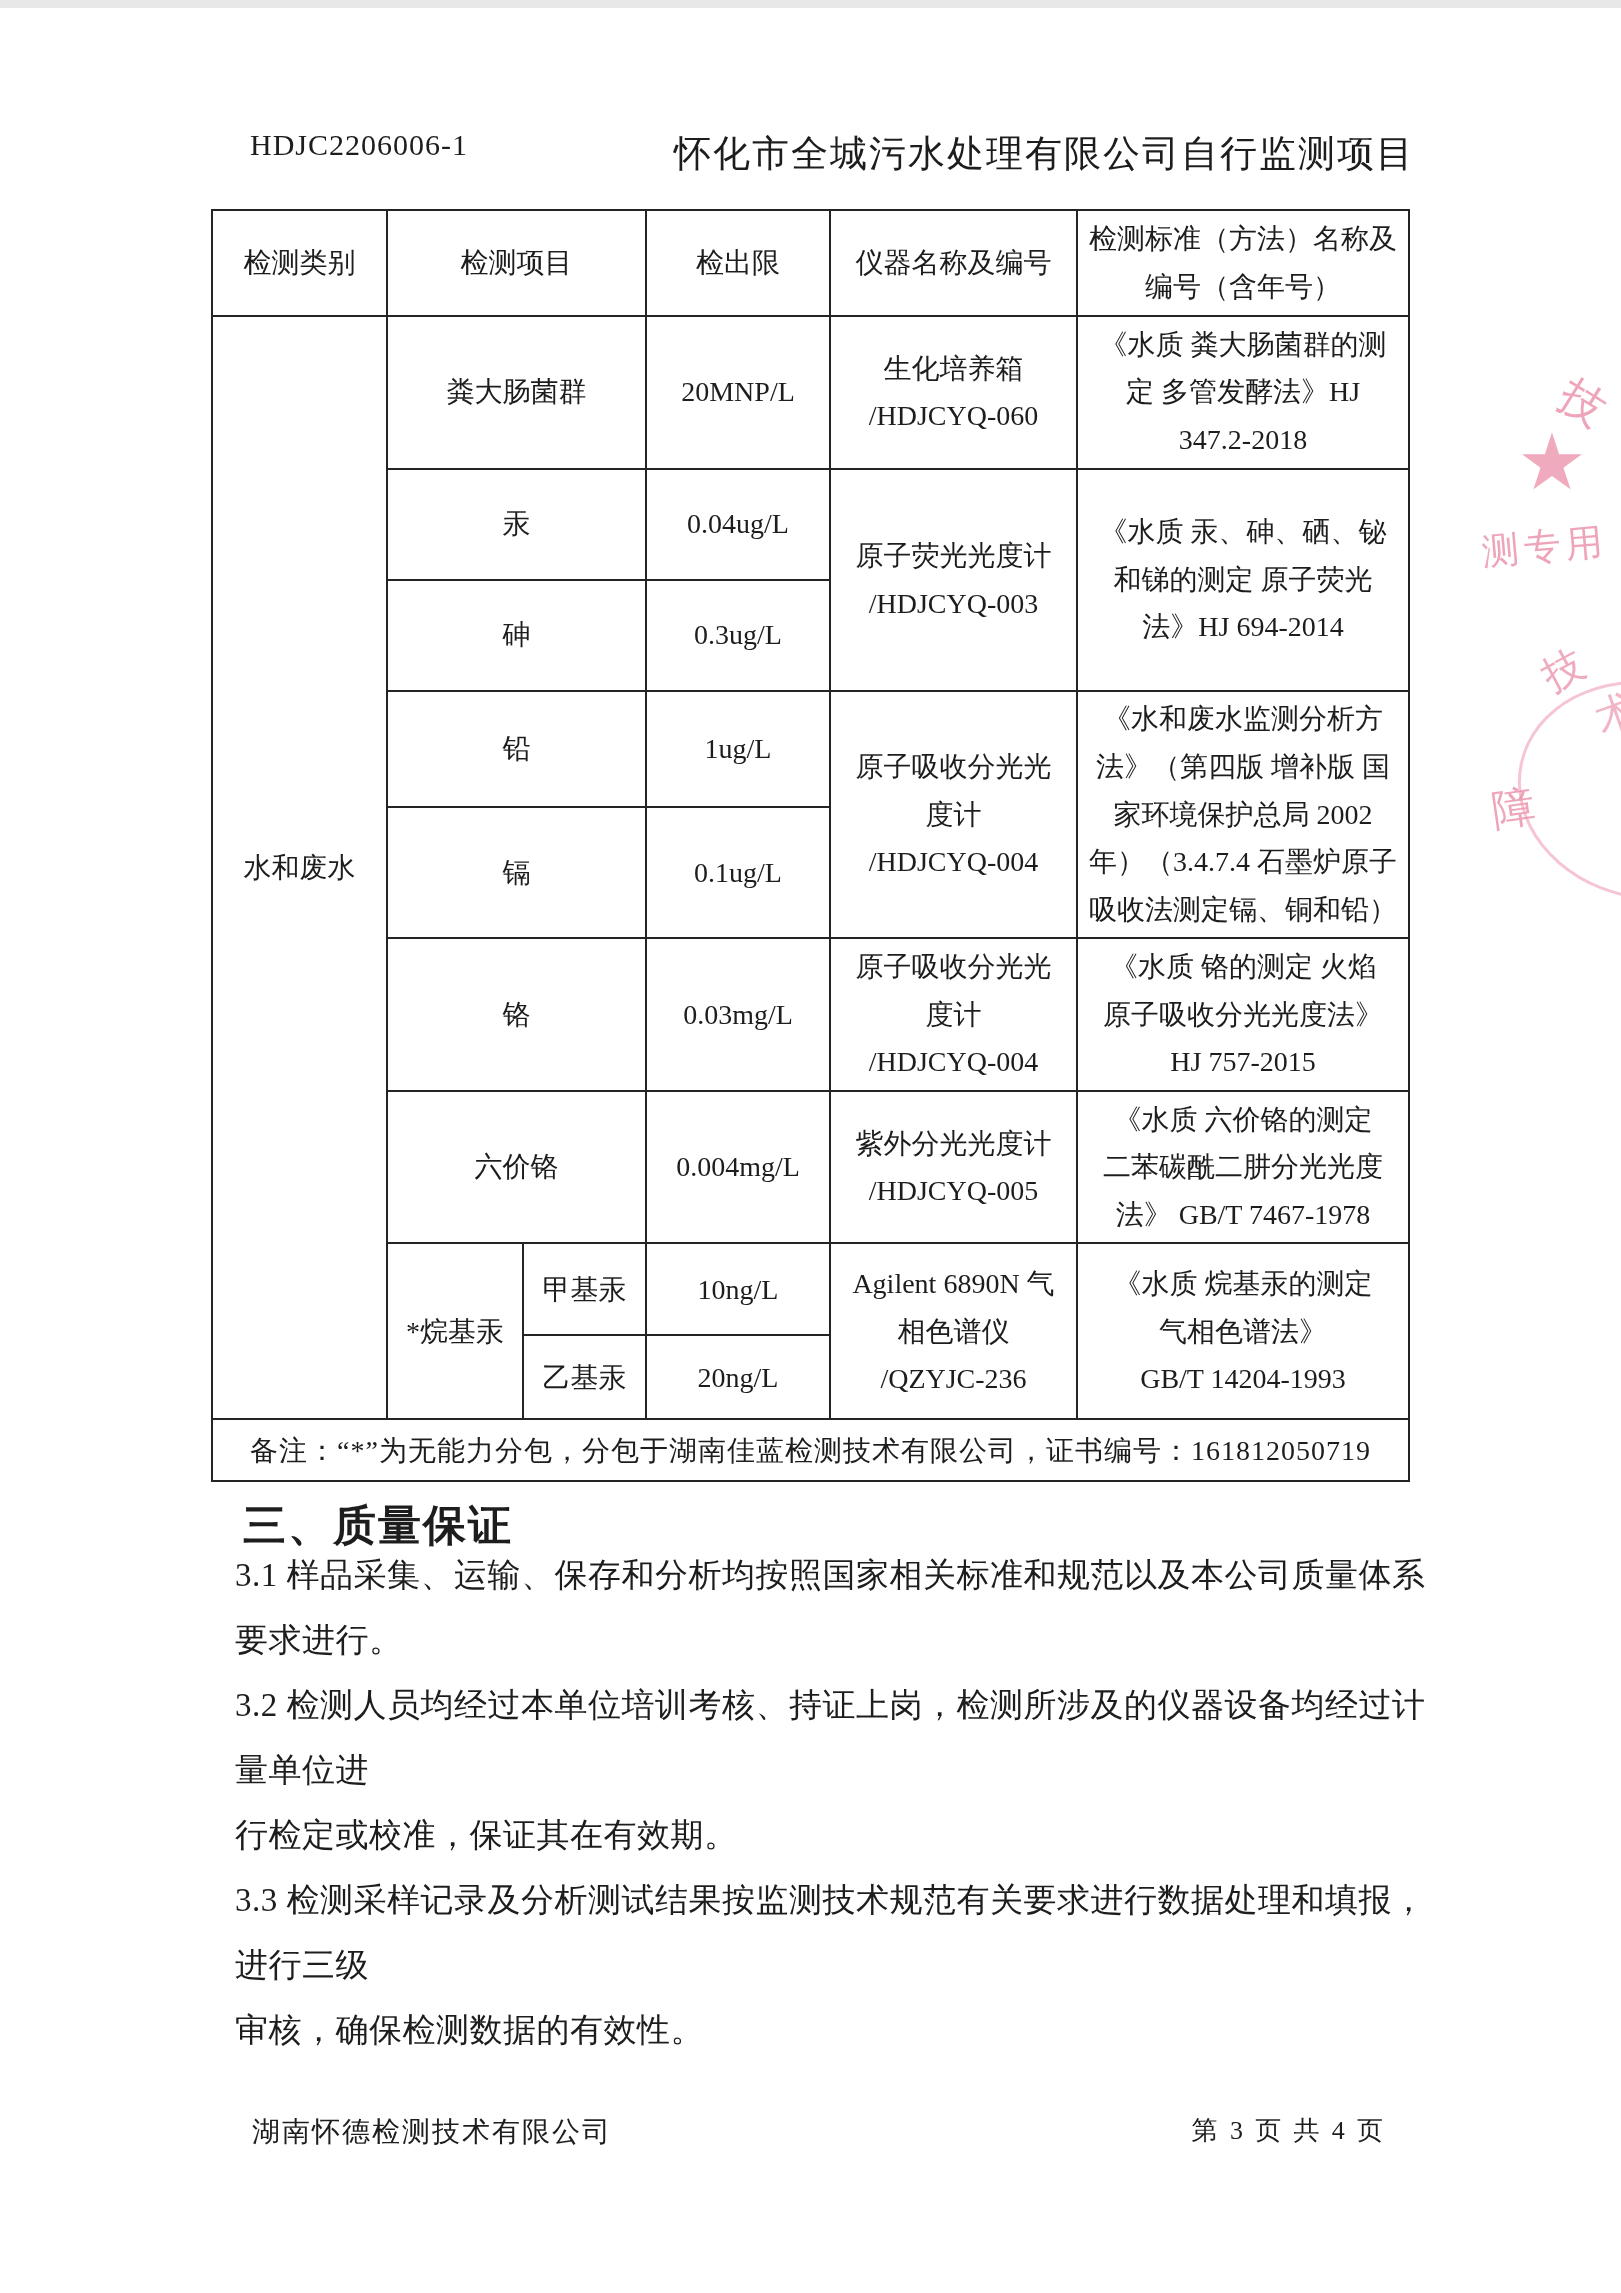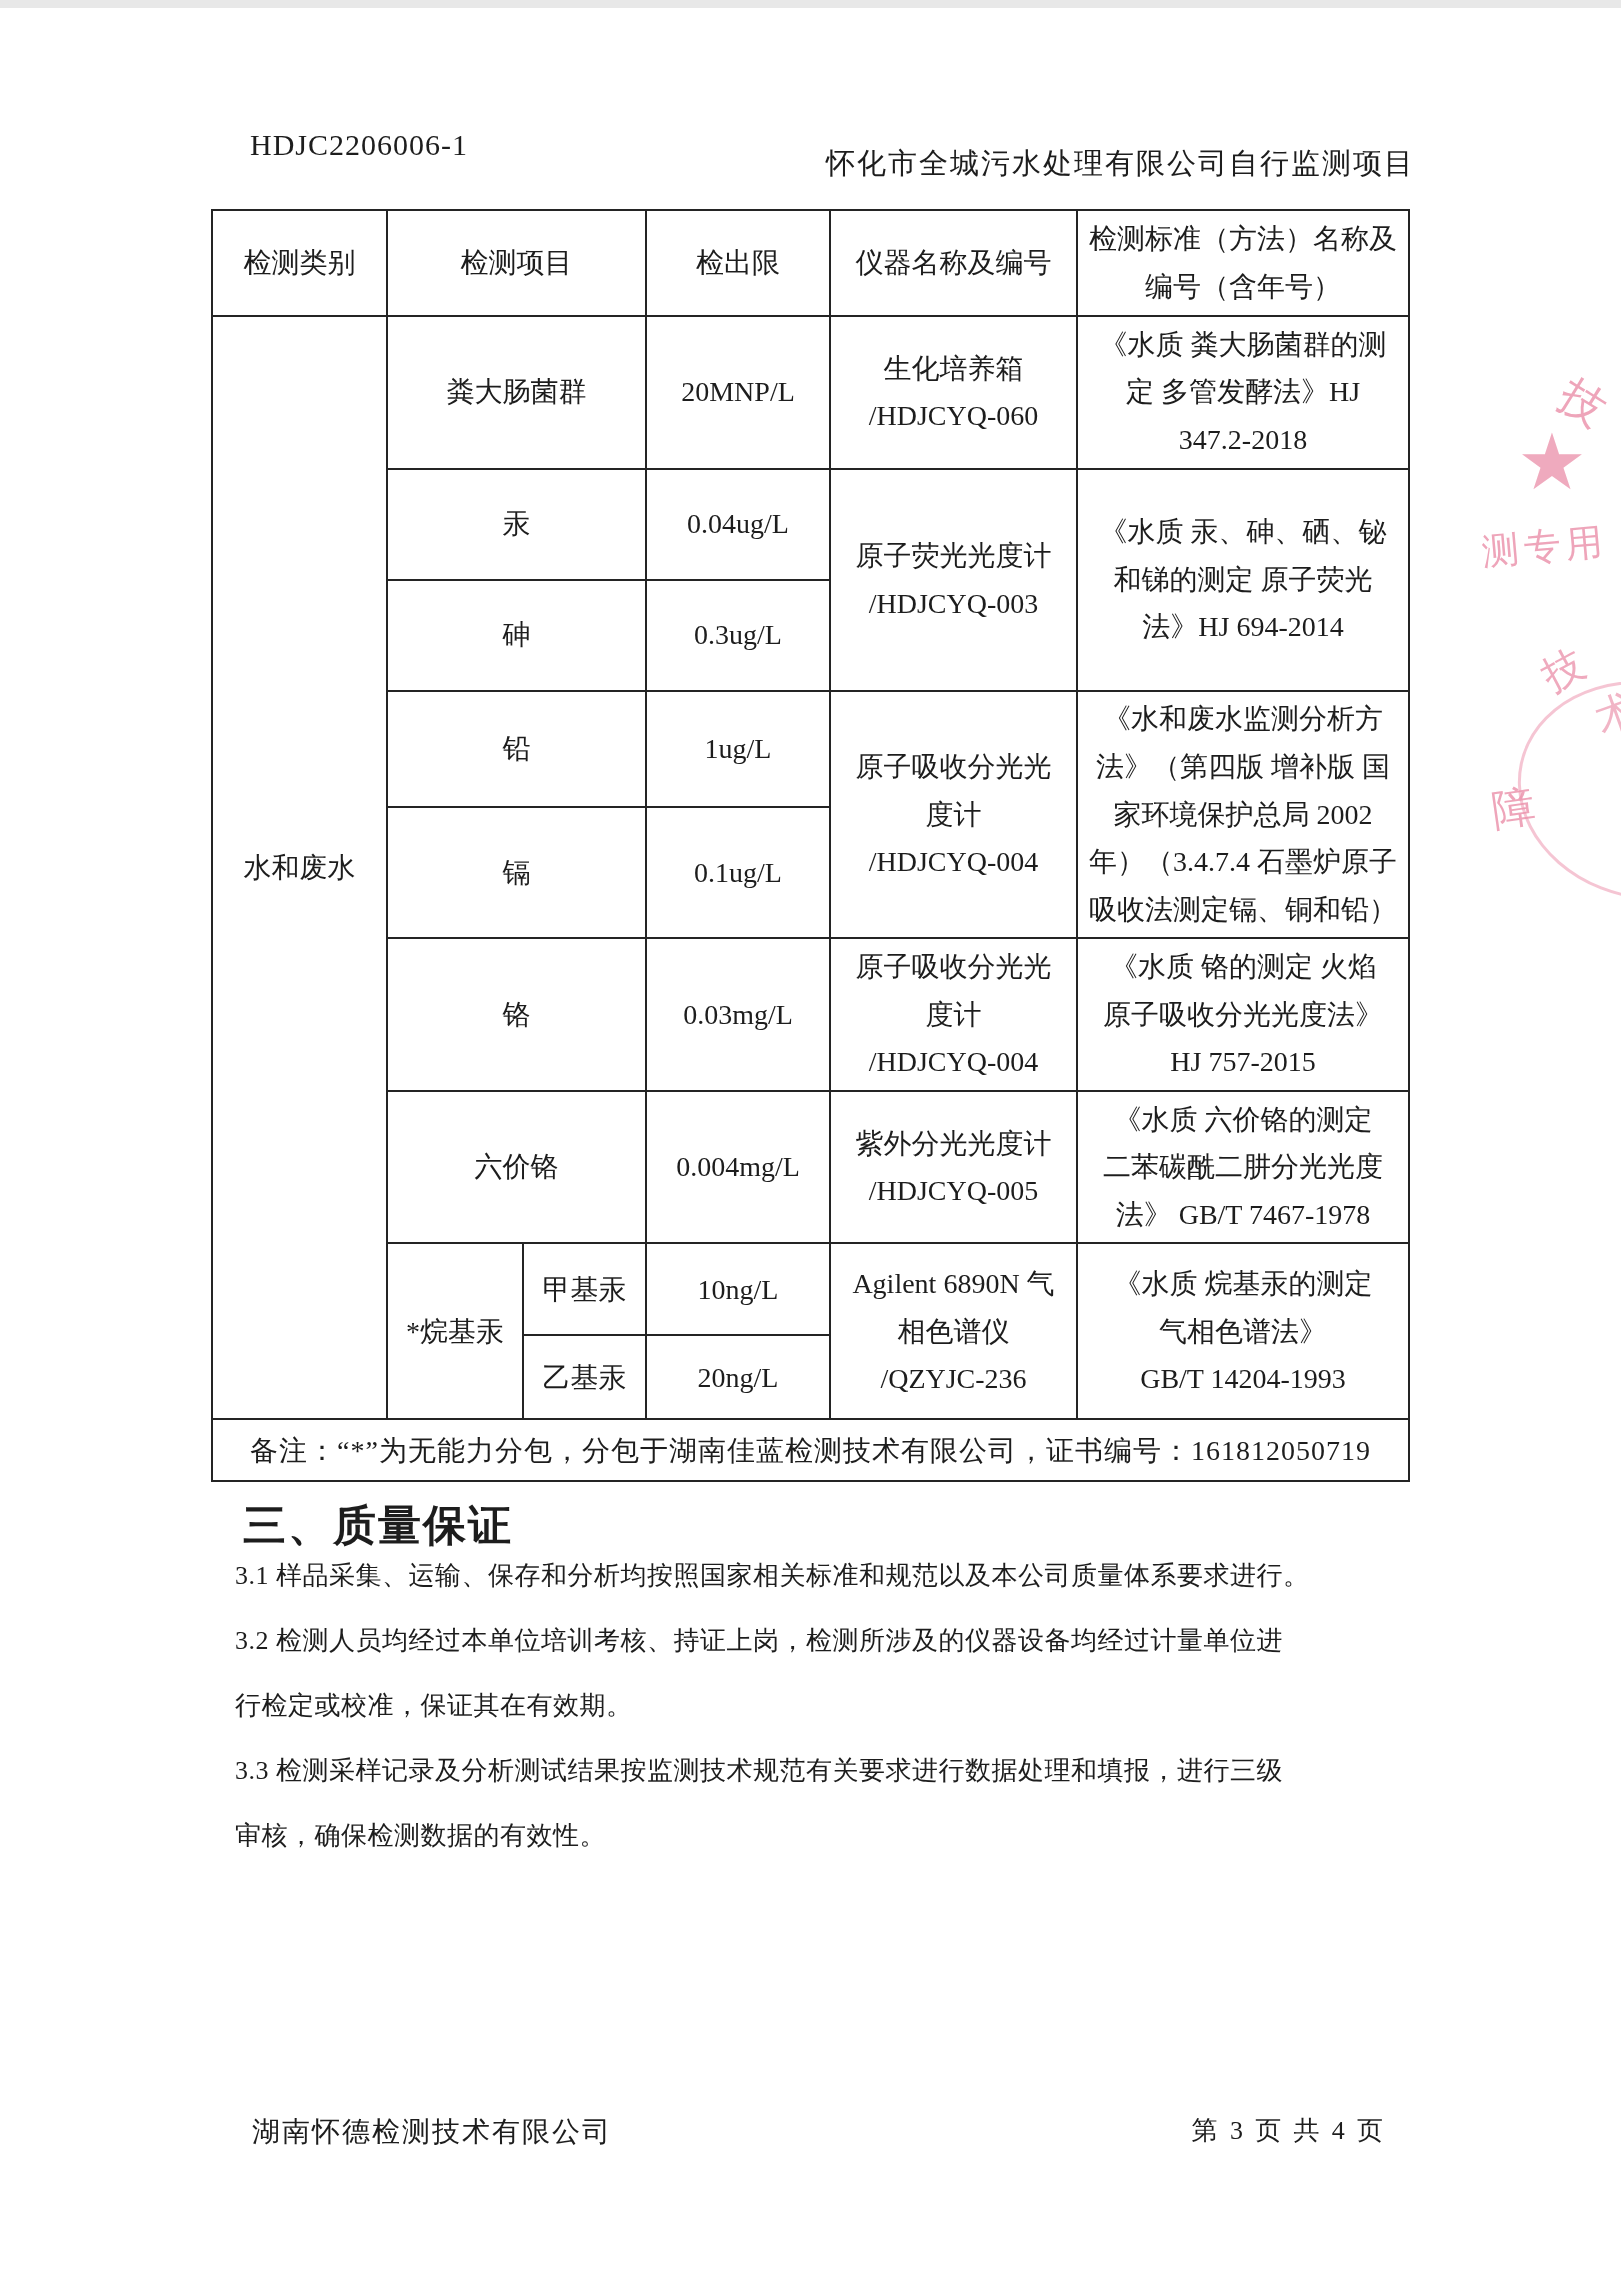--- a/index.html
+++ b/index.html
@@ -15,7 +15,7 @@
   }
   
   .hdr-left{position:absolute;left:250px;top:120px;font-size:30px;letter-spacing:1px;}
-  .hdr-right{position:absolute;right:206px;top:136px;font-size:29px;letter-spacing:2px;}
+  .hdr-right{position:absolute;right:206px;top:121px;font-size:37px;letter-spacing:2px;}
   
   table.detect{
     position:absolute;left:211px;top:201px;width:1199px;

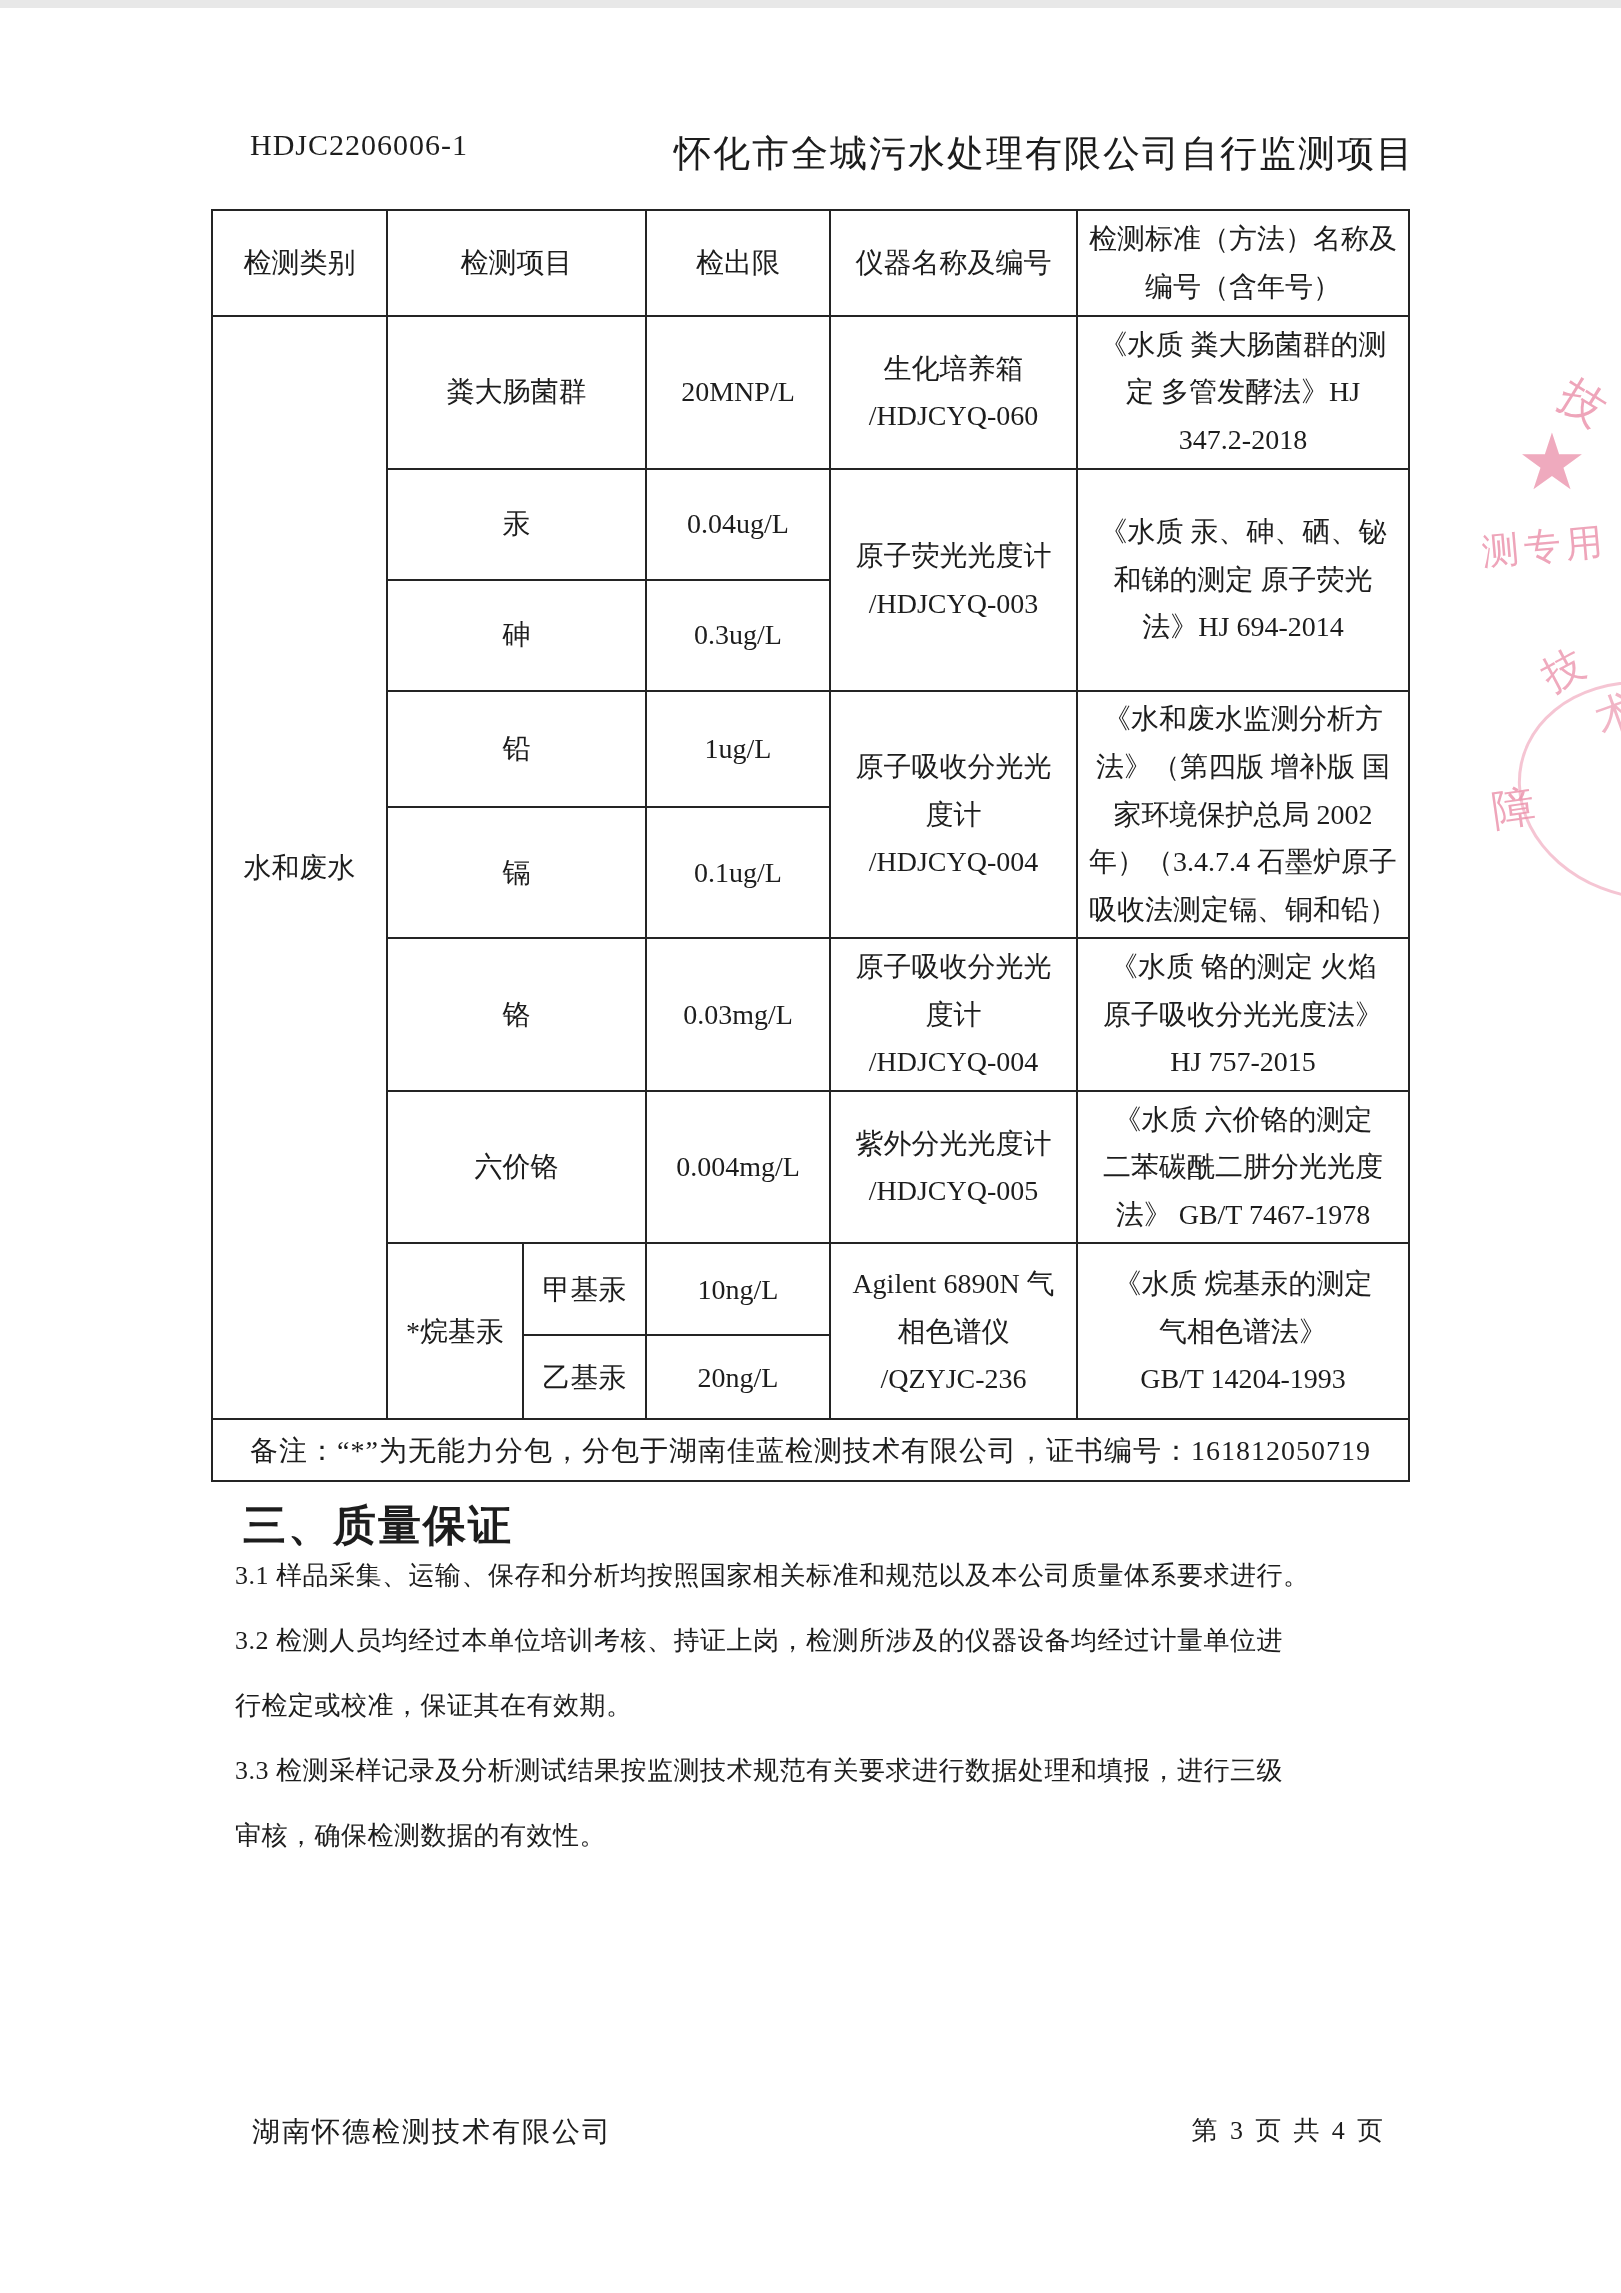--- a/index.html
+++ b/index.html
@@ -34,7 +34,7 @@
   td.note-cell{text-align:left;padding-left:23.5px;white-space:normal;letter-spacing:1px;}
   
   .q-heading{position:absolute;left:243px;top:1489px;font-size:43px;font-weight:bold;letter-spacing:2px;}
-  .q-paras{position:absolute;left:235px;top:1535px;width:1191px;font-size:26px;}
+  .q-paras{position:absolute;left:235px;top:1535px;width:1191px;font-size:33px;}
   .q-paras p{margin:0;line-height:65px;white-space:pre-line;letter-spacing:0.5px;}
   
   .foot-left{position:absolute;left:252px;top:2105px;font-size:28px;letter-spacing:2px;}

